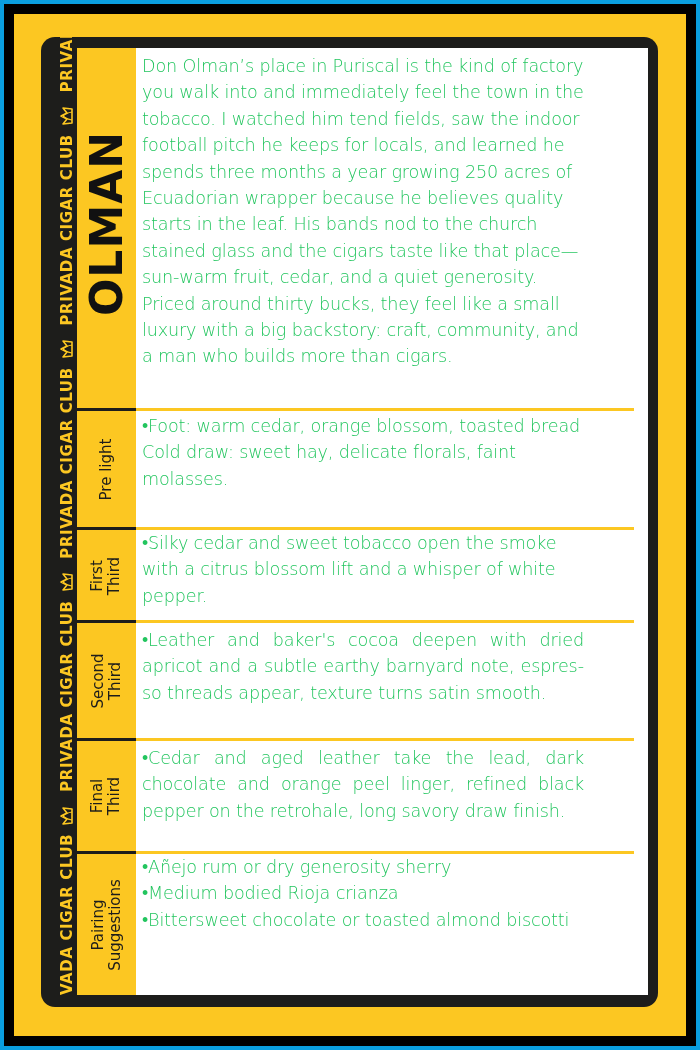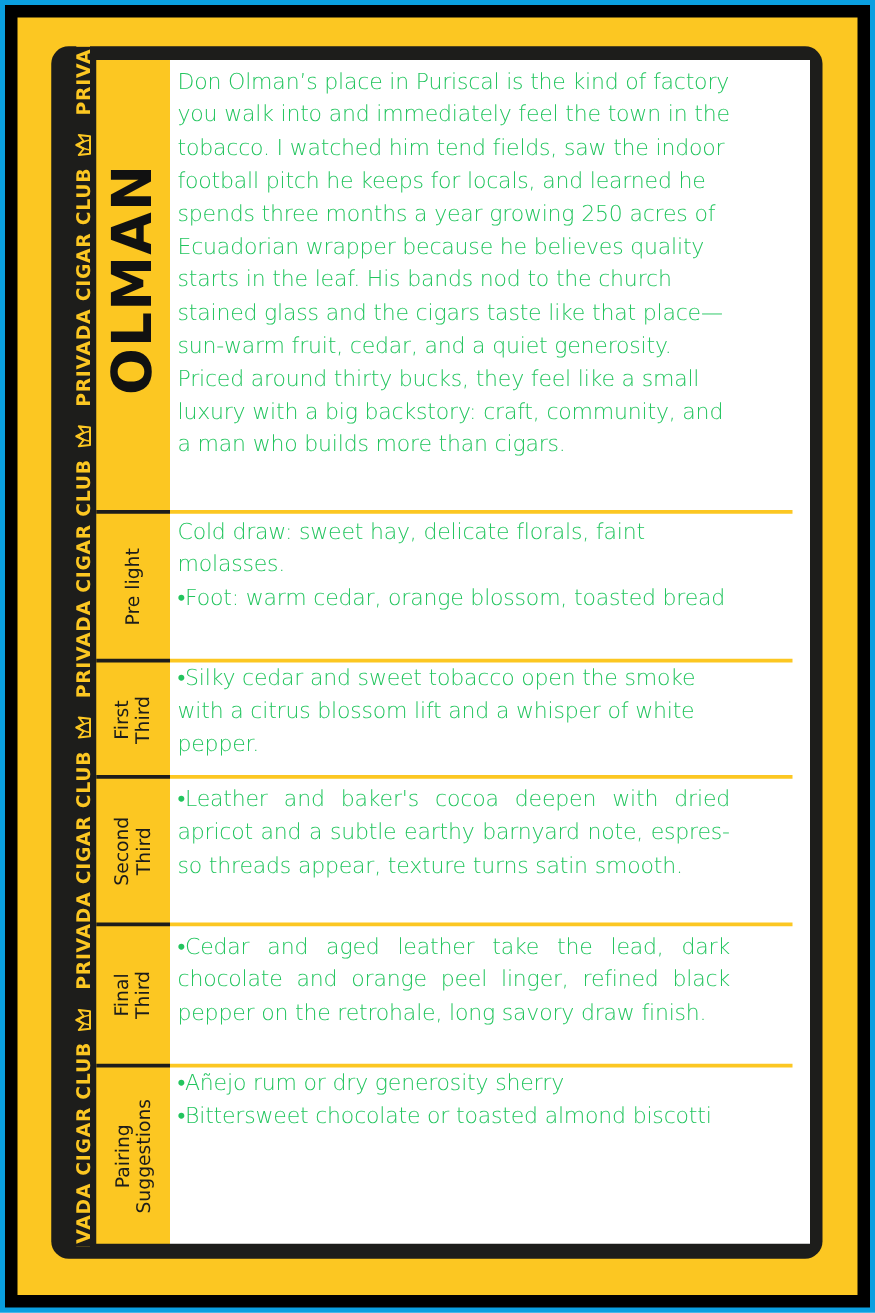--- a/index.html
+++ b/index.html
@@ -110,8 +110,8 @@
         <div class="lab-text">Pre light</div>
       </div>
       <div class="txt" style="top:2px;">
+        <span class="bullet">•Foot: warm cedar, orange blossom, toasted bread</span>
         <span class="bullet">Cold draw: sweet hay, delicate florals, faint molasses.</span>
-        <span class="bullet">•Foot: warm cedar, orange blossom, toasted bread</span>
       </div>
     </div>
 

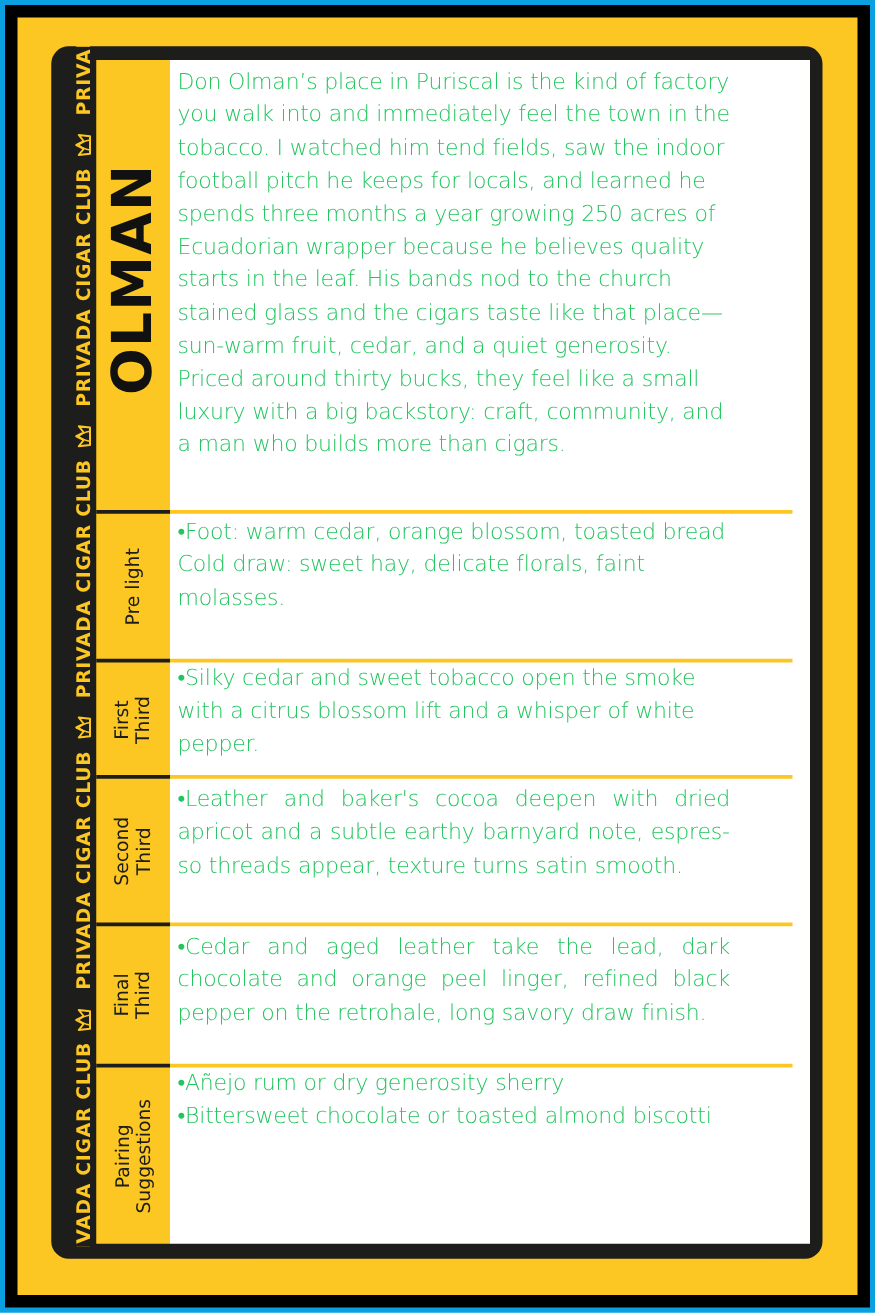--- a/index.html
+++ b/index.html
@@ -180,6 +180,7 @@
       </div>
       <div class="txt" style="top:0px;">
         <span class="bullet">•Añejo rum or dry generosity sherry</span>
+        <span class="bullet">•Medium bodied Rioja crianza</span>
         <span class="bullet">•Bittersweet chocolate or toasted almond biscotti</span>
       </div>
     </div>

